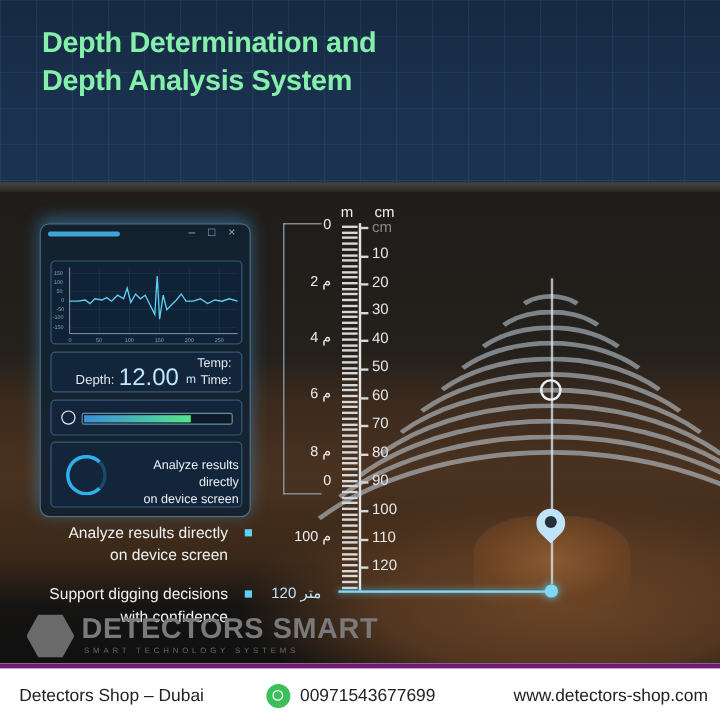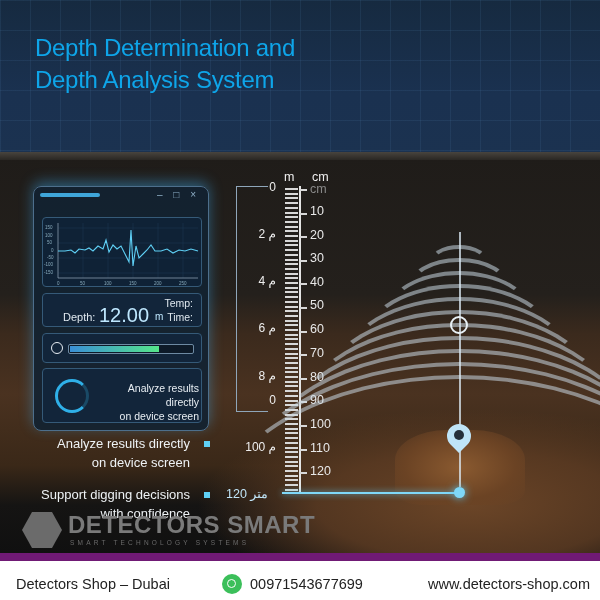--- a/index.html
+++ b/index.html
@@ -12,7 +12,7 @@
  linear-gradient(180deg,#1f1c19 0%,#24201c 35%,#3b2a1d 45%,#4a3220 60%,#3a2818 78%,#151413 88%,#101010 100%)}
 .soil-edge{position:absolute;left:0;top:152px;width:600px;height:8px;background:linear-gradient(180deg,#48443e,#2a2723)}
 .pit{position:absolute;left:395px;top:430px;width:130px;height:75px;border-radius:40% 40% 20% 20%;background:radial-gradient(ellipse at center,#8a5a30 0%,#6b4324 60%,rgba(70,45,25,0) 100%)}
-.title{position:absolute;left:35px;top:32px;color:#0ea5e9;font-weight:normal;font-size:24px;line-height:32px;letter-spacing:-.3px}
+.title{position:absolute;left:35px;top:20px;color:#86efac;font-weight:bold;font-size:24px;line-height:32px;letter-spacing:-.3px}
 .subtitle{position:absolute;left:35px;top:99px;color:#e8eef4;font-size:16.5px;line-height:21px}
 
 .device{position:absolute;left:325px;top:15px;width:270px;height:230px}

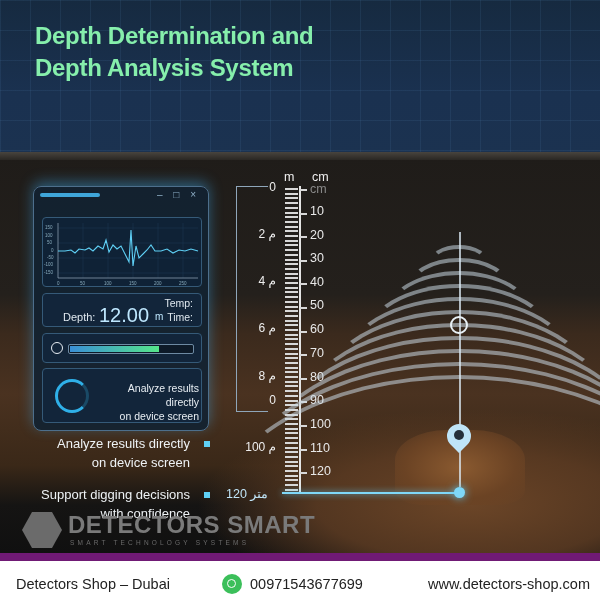--- a/index.html
+++ b/index.html
@@ -64,7 +64,7 @@
 .logo-name{position:absolute;left:68px;top:511px;color:#7a7a7a;font-weight:bold;font-size:24px;letter-spacing:.5px}
 .logo-sub{position:absolute;left:70px;top:539px;color:#6a6a6a;font-size:6.5px;letter-spacing:3.2px}
 
-.footer{position:absolute;left:0;top:553px;width:600px;height:47px;background:#fff;border-top:8px solid #701a75}
+.footer{position:absolute;left:0;top:553px;width:600px;height:47px;background:#fff;border-top:4px solid #701a75}
 .f-item{position:absolute;top:15px;color:#222;font-size:14.5px}
 .wa{position:absolute;left:222px;top:13px;width:20px;height:20px;border-radius:50%;background:#3bbf5a}
 .wa::after{content:"";position:absolute;left:5px;top:5px;width:7px;height:7px;border:1.5px solid #fff;border-radius:50%}

